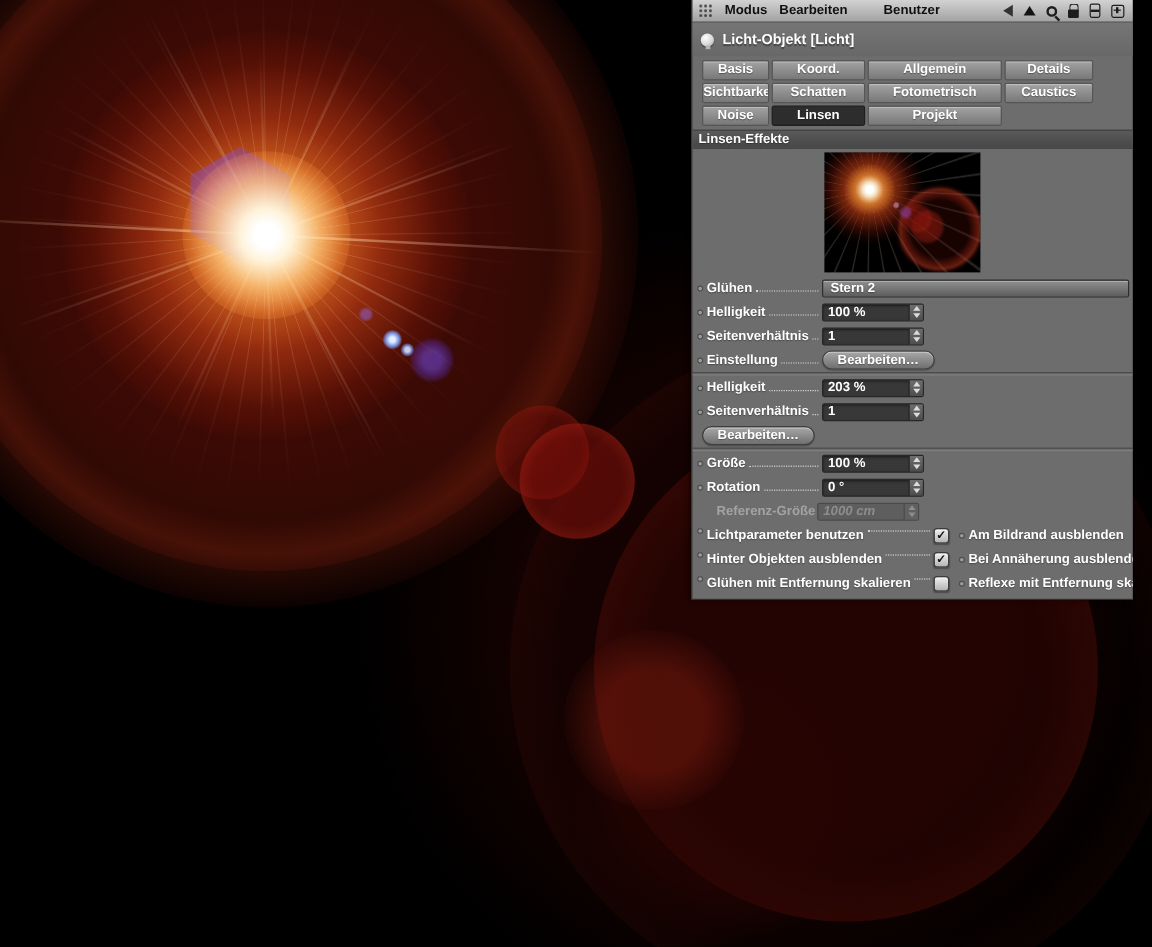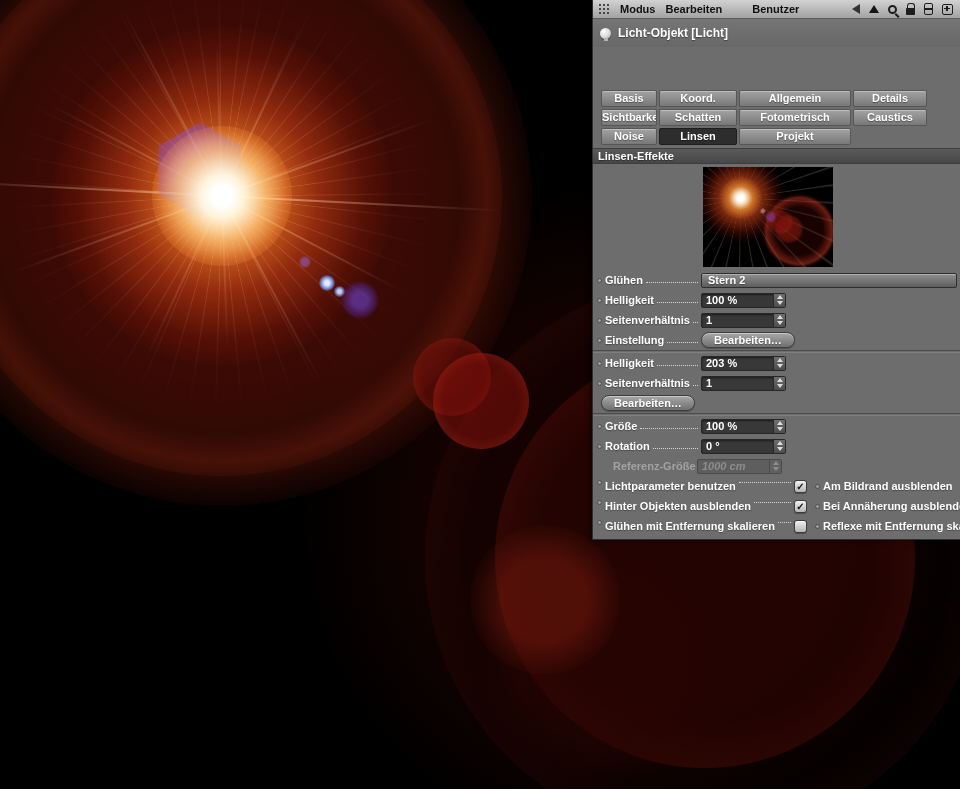--- a/index.html
+++ b/index.html
@@ -76,7 +76,7 @@
                   background: radial-gradient(circle, rgba(160,35,18,0.35) 0 40%, transparent 75%); }
 
   
-  .panel { position: absolute; left: 592px; top: 0; width: 368px; z-index: 2;
+  .panel { position: absolute; left: 576px; top: 0; width: 368px; z-index: 2;
            background: #6d6d6d; border-left: 1px solid #2f2f2f;
            border-bottom: 1px solid #2f2f2f; overflow: hidden;
            box-shadow: -2px 0 4px rgba(0,0,0,0.5); }

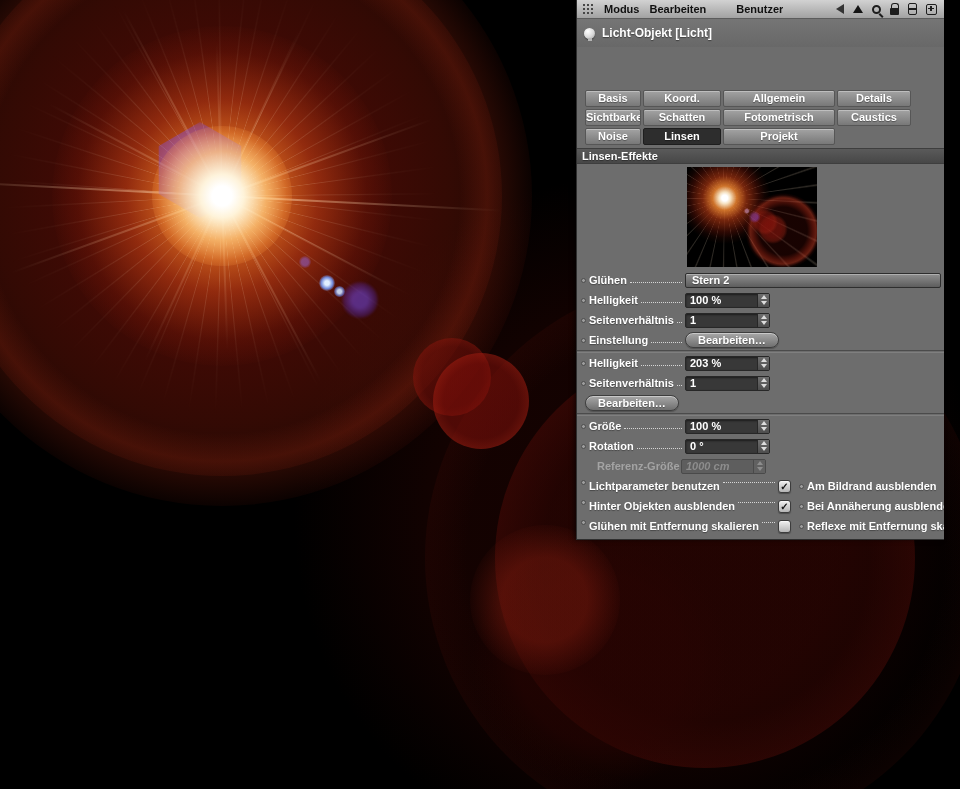--- a/index.html
+++ b/index.html
@@ -124,7 +124,7 @@
                 text-shadow: 0 1px 1px rgba(0,0,0,0.4); white-space: nowrap; }
 
   .tabs { display: grid; grid-template-columns: 56px 78px 112px 74px;
-          column-gap: 2px; row-gap: 2px; padding: 3px 0 3px 8px; margin-top: 40px; }
+          column-gap: 2px; row-gap: 2px; padding: 3px 0 3px 8px; }
   .tab { height: 17px; line-height: 15px; text-align: center; font-size: 11px; font-weight: bold;
          color: #fff; text-shadow: 0 1px 1px rgba(0,0,0,0.4); cursor: default;
          background: linear-gradient(#a3a3a3, #787878); border: 1px solid #565656;

